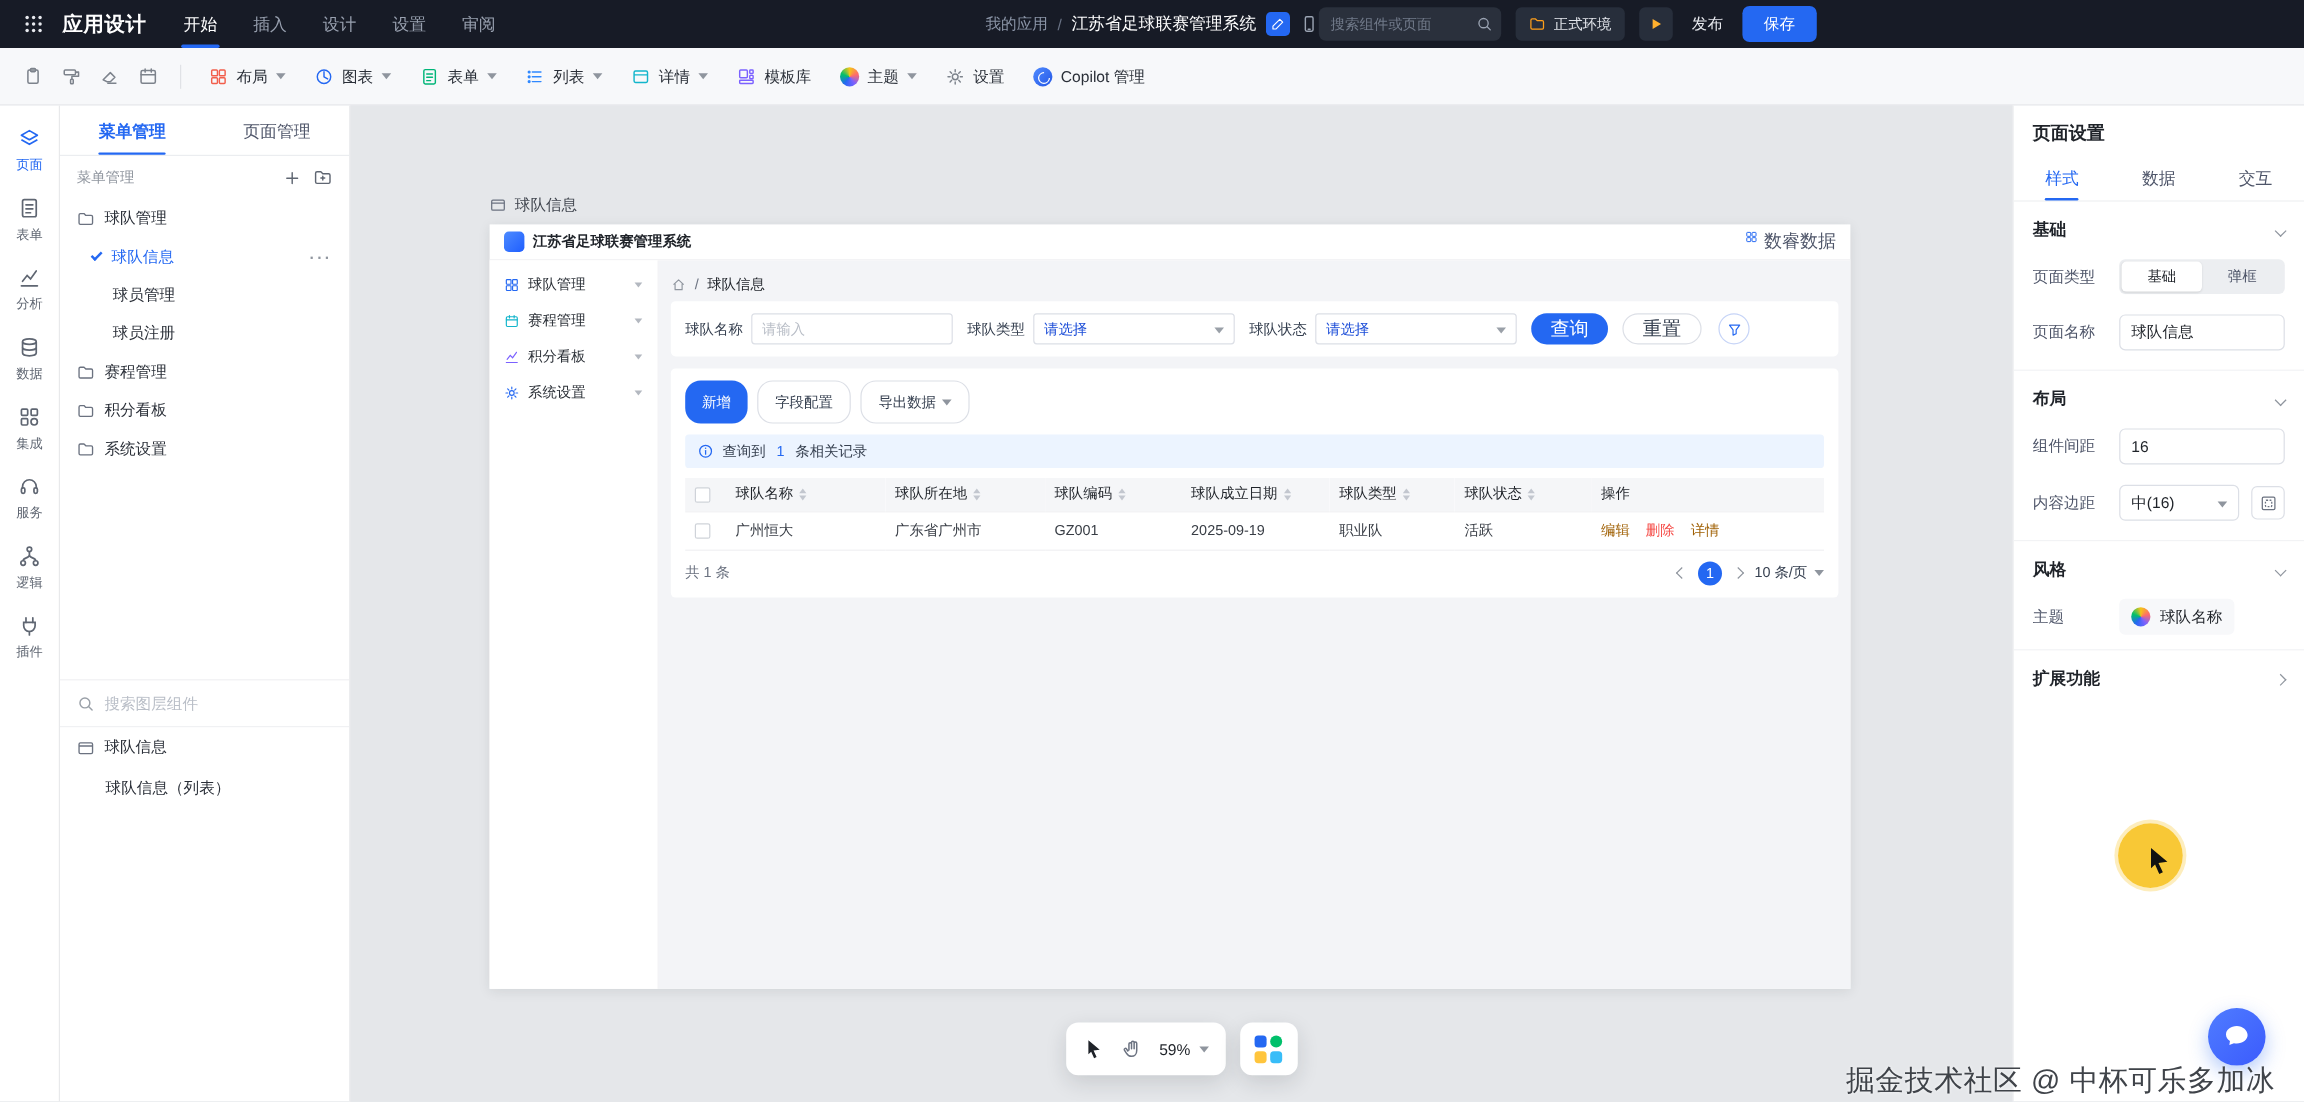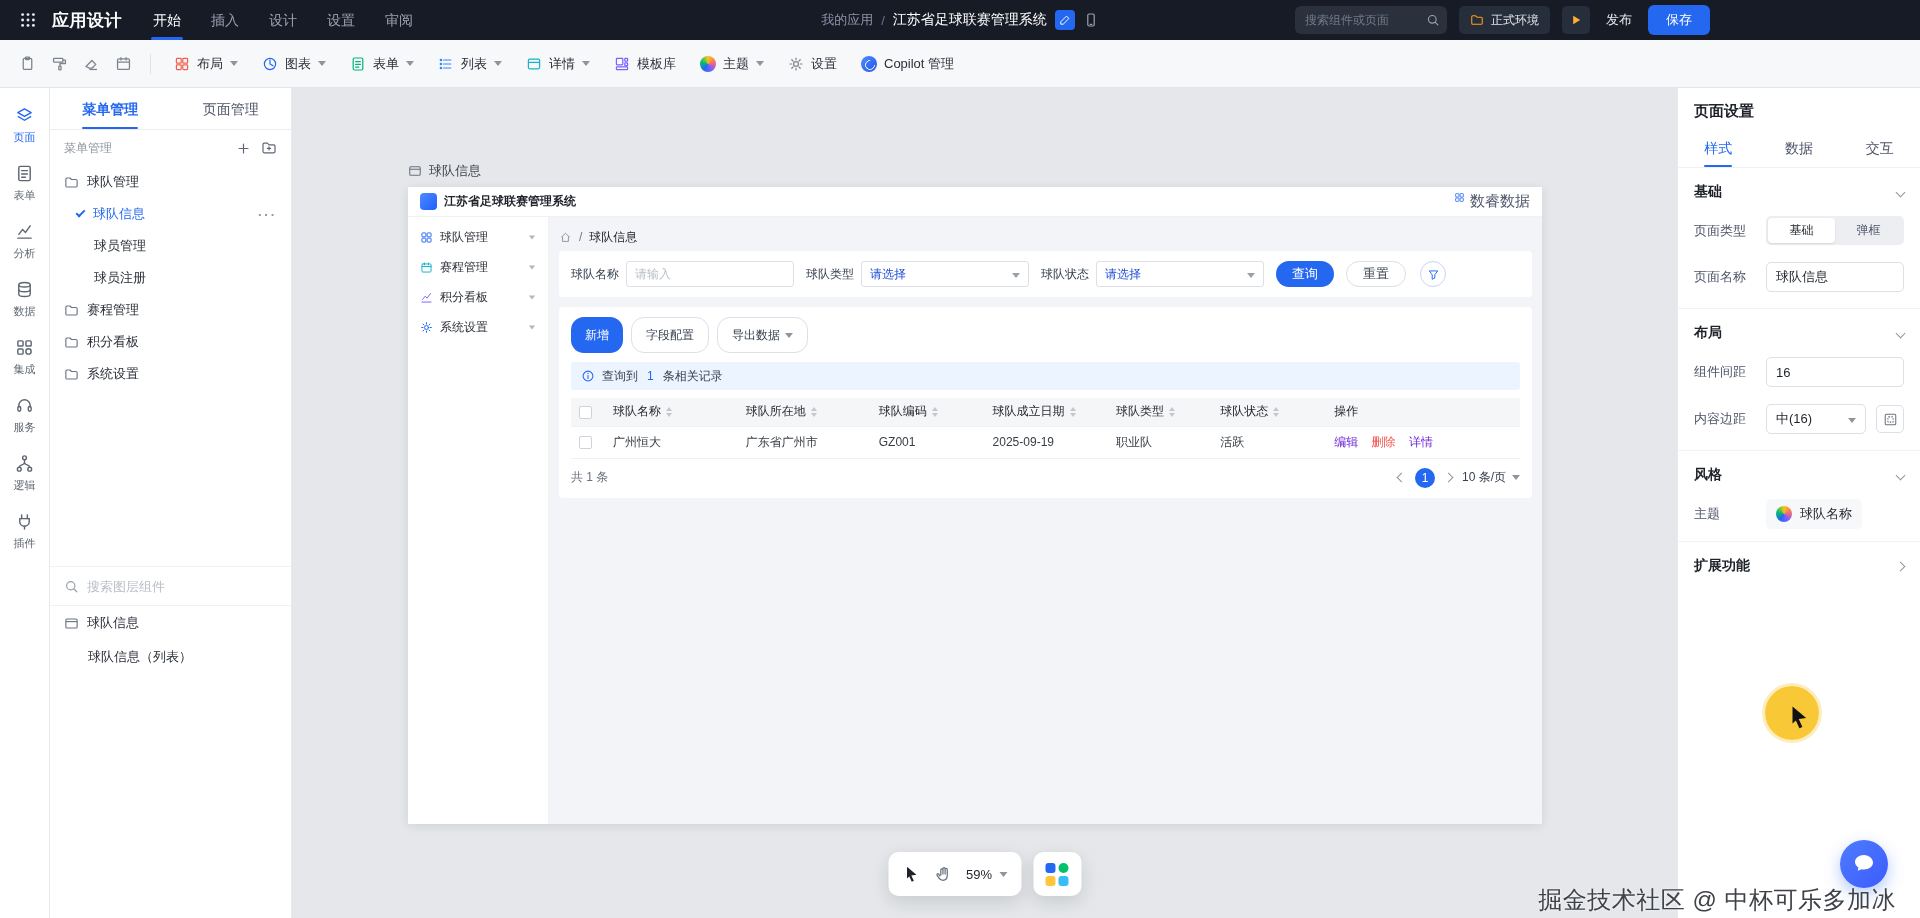--- a/index.html
+++ b/index.html
@@ -24,7 +24,7 @@
 .crumb-title{color:#fff;font-size:14px}
 .edit-badge{width:20px;height:20px;border-radius:4px;background:#2468f2;display:flex;align-items:center;justify-content:center;color:#fff;cursor:pointer}
 .phone-ic{color:#9aa3b2;display:flex;cursor:pointer}
-.tb-right{display:flex;align-items:center;gap:12px;flex:1;justify-content:center}
+.tb-right{display:flex;align-items:center;gap:12px;flex:1;justify-content:flex-start}
 .tb-search{position:relative;width:152px;height:28px;background:#2a303c;border-radius:6px;display:flex;align-items:center}
 .tb-search input{background:transparent;border:none;color:#cfd3db;font-size:12px;width:100%;padding:0 28px 0 10px}
 .tb-search input::placeholder{color:#717a8a}

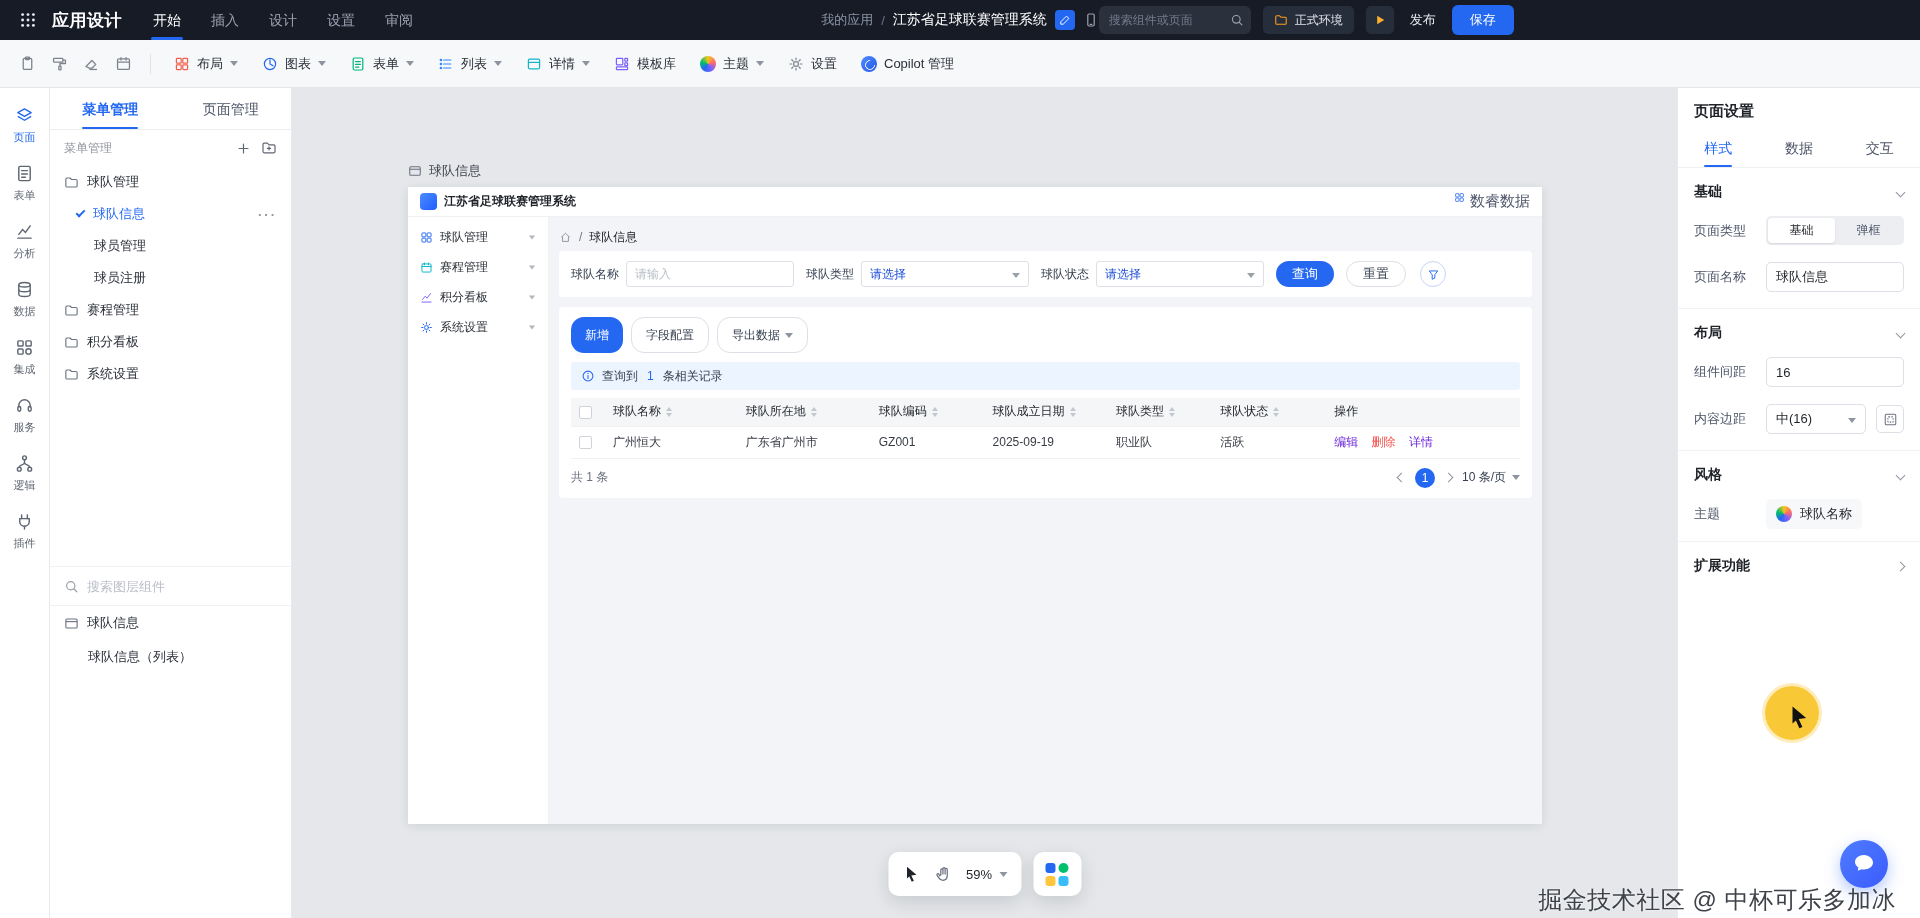--- a/index.html
+++ b/index.html
@@ -104,7 +104,7 @@
 .pv-input::placeholder{color:#b9bec7}
 .pv-select{position:relative;display:flex;align-items:center;color:#1d4ed8;cursor:pointer;padding-right:22px}
 .pv-select::after{content:"";position:absolute;right:8px;top:11px;border-left:4px solid transparent;border-right:4px solid transparent;border-top:5px solid #9aa0a8}
-.pv-btn{height:26px;padding:0 16px;border-radius:13px;font-size:13px;cursor:pointer;display:inline-flex;align-items:center;gap:5px}
+.pv-btn{height:26px;padding:0 16px;border-radius:13px;font-size:16px;cursor:pointer;display:inline-flex;align-items:center;gap:5px}
 .pv-btn.primary{background:#2468f2;color:#fff}
 .pv-btn.ghost{background:#fff;border:1px solid #dcdfe6;color:#374151}
 .pv-funnel{width:26px;height:26px;border-radius:50%;border:1px solid #c6d4f7;color:#2468f2;display:flex;align-items:center;justify-content:center;cursor:pointer;margin-left:2px}

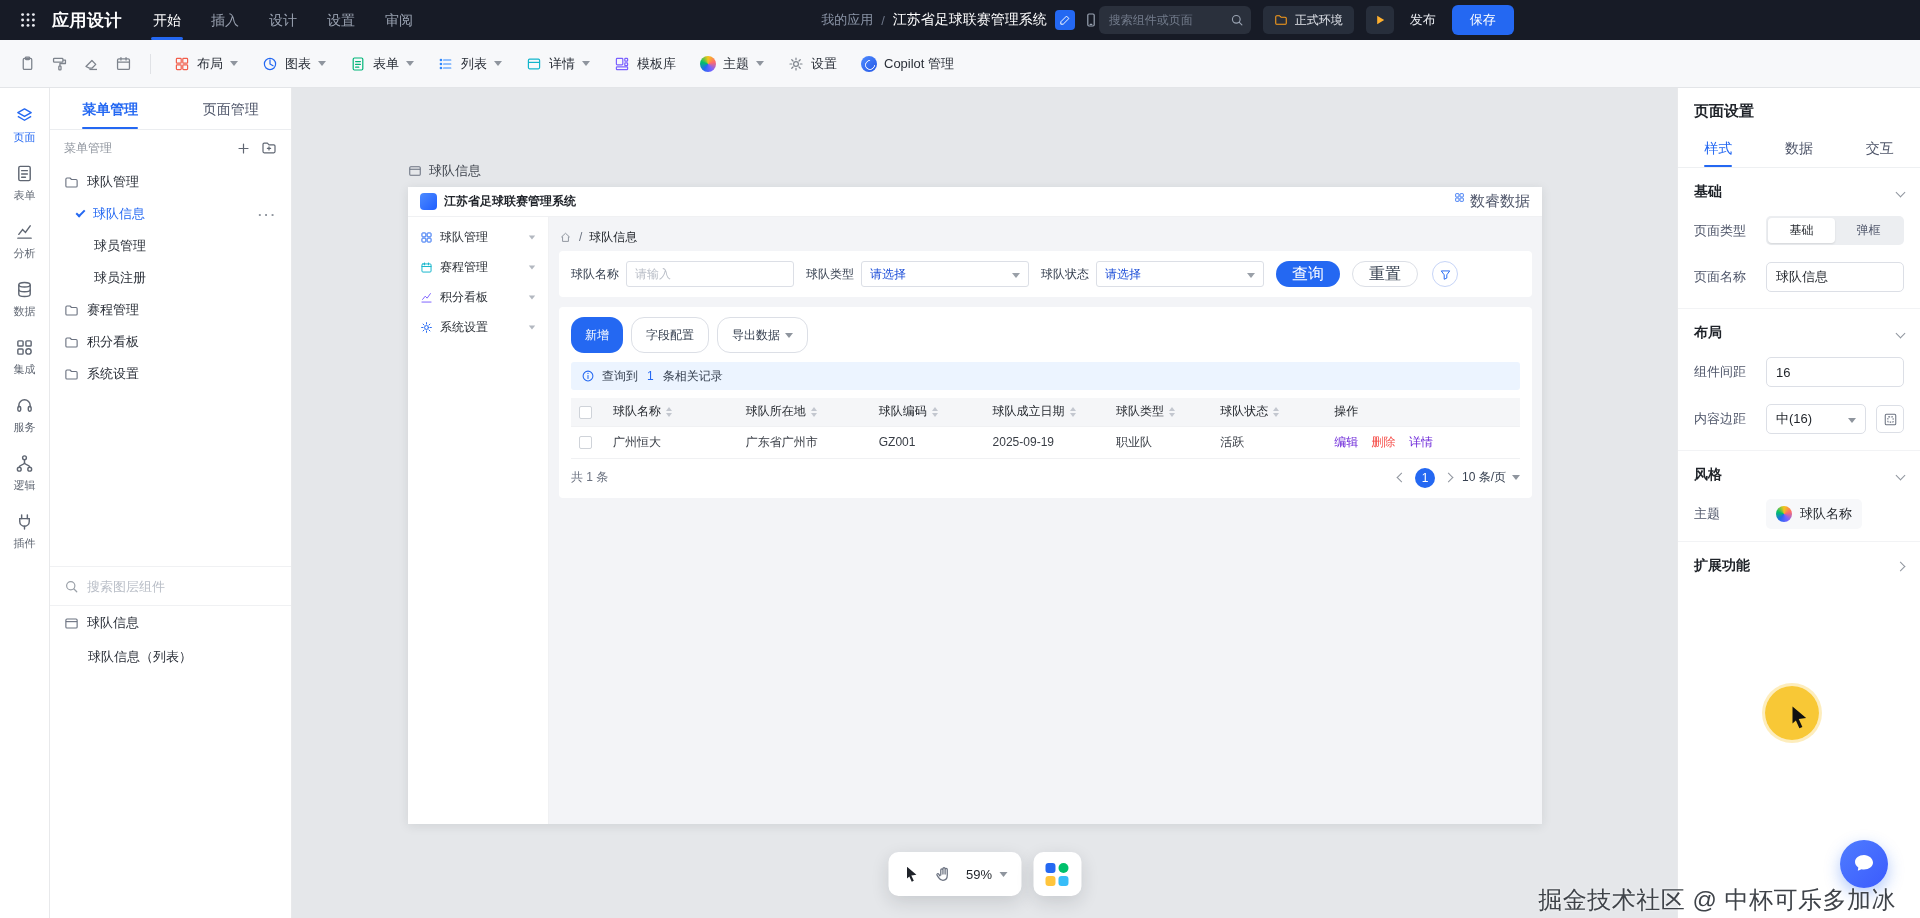--- a/index.html
+++ b/index.html
@@ -124,7 +124,7 @@
 .sort .su{border-bottom:4px solid #c3c7cf}
 .sort .sd{border-top:4px solid #c3c7cf}
 .ops a{text-decoration:none;margin-right:10px;cursor:pointer}
-.op-edit,.op-detail{color:#6d28d9}
+.op-edit,.op-detail{color:#a16207}
 .op-del{color:#f54a45}
 .pv-foot{display:flex;align-items:center;margin-top:9px;font-size:12px;color:#6b7280}
 .pv-foot .right{margin-left:auto;display:flex;align-items:center;gap:10px}

